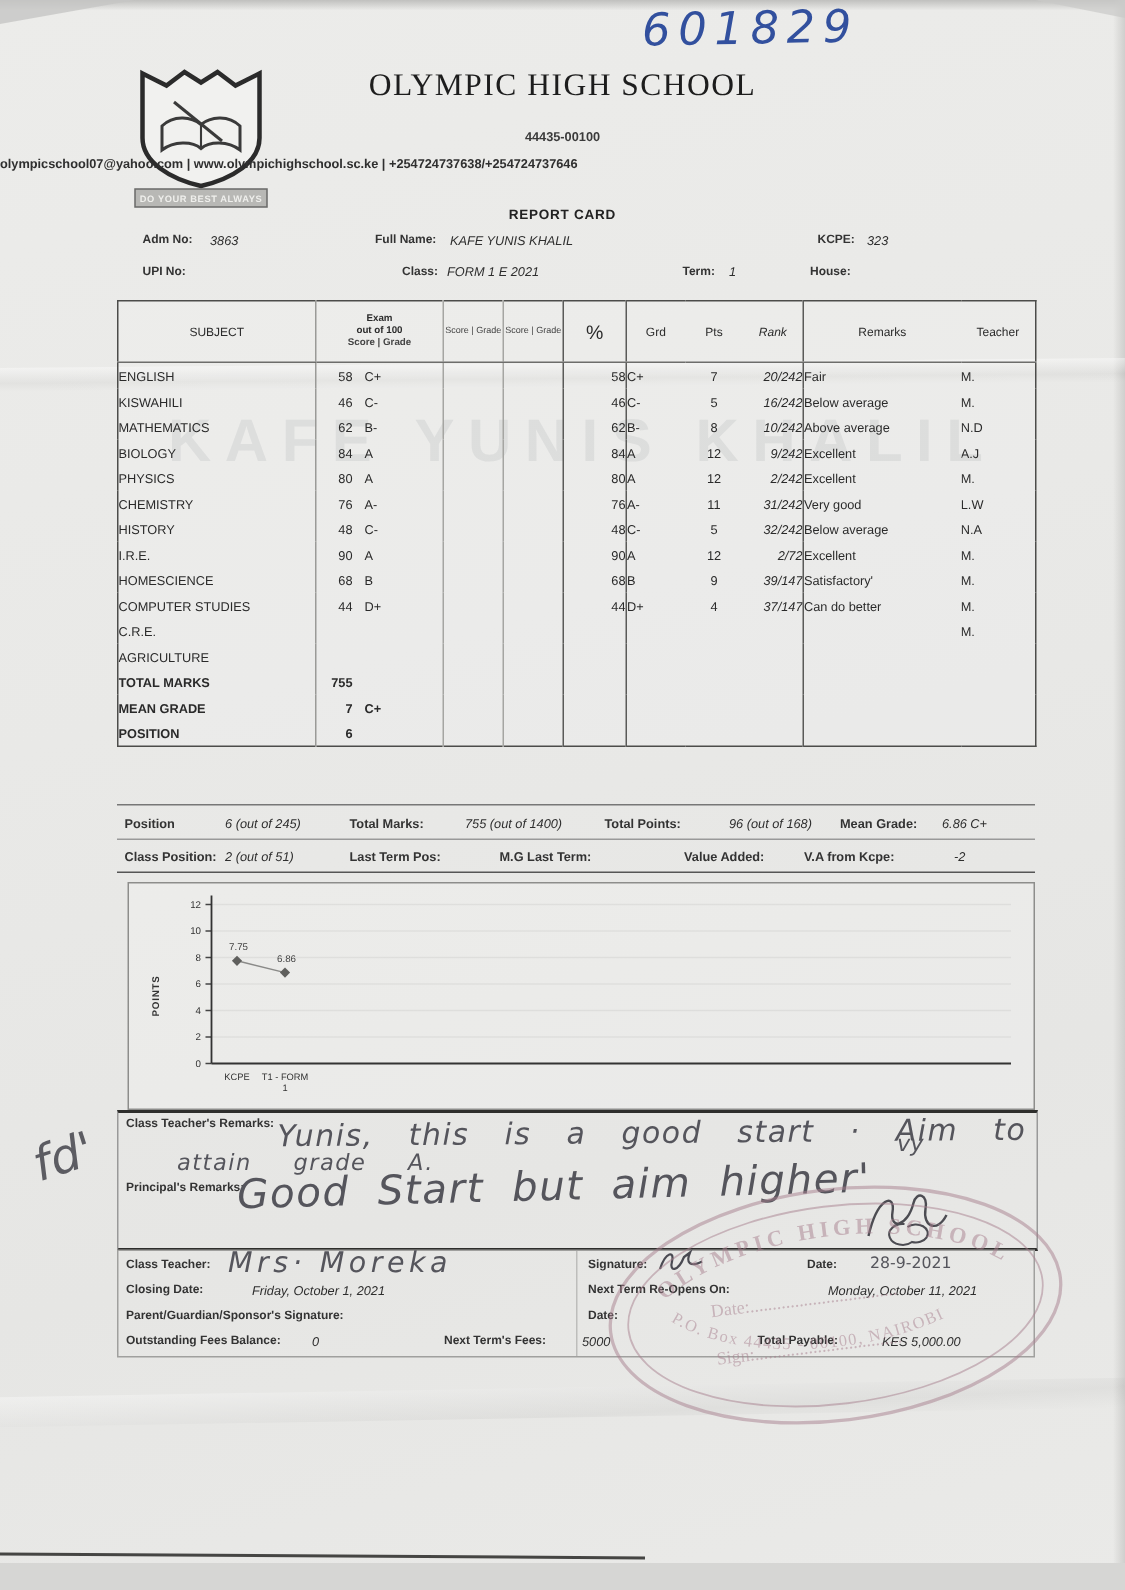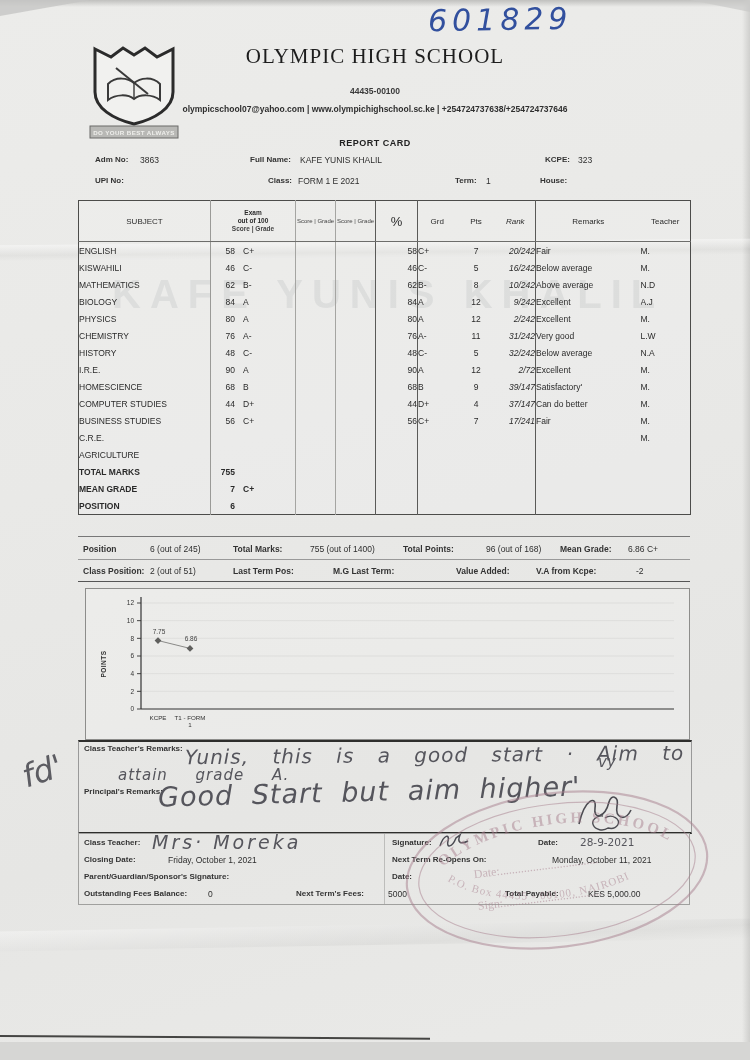--- a/index.html
+++ b/index.html
@@ -22,7 +22,7 @@
   
   .school-name{top:44px;left:0;width:750px;text-align:center;font-family:"Liberation Serif",serif;font-size:21px;letter-spacing:1px;color:#1d1d1d;}
   .po-box{top:86px;left:0;width:750px;text-align:center;font-size:8.5px;font-weight:bold;color:#3a3a3a;}
-  .contact{top:104px;left:0;width:750px;text-align:center;font-size:8.5px;font-weight:bold;color:#2f2f2f;}
+  .contact{top:104px;left:0;width:750px;text-align:left;font-size:8.5px;font-weight:bold;color:#2f2f2f;}
   .doc-title{top:138px;left:0;width:750px;text-align:center;font-size:9px;font-weight:bold;letter-spacing:.5px;color:#222;}
   .serial{top:2px;left:428px;font-size:30px;letter-spacing:5px;color:#32509e;transform:rotate(-1deg);}
   .watermark{top:272px;left:112px;font-size:40px;font-weight:bold;letter-spacing:9px;color:rgba(120,126,134,.15);white-space:nowrap;}

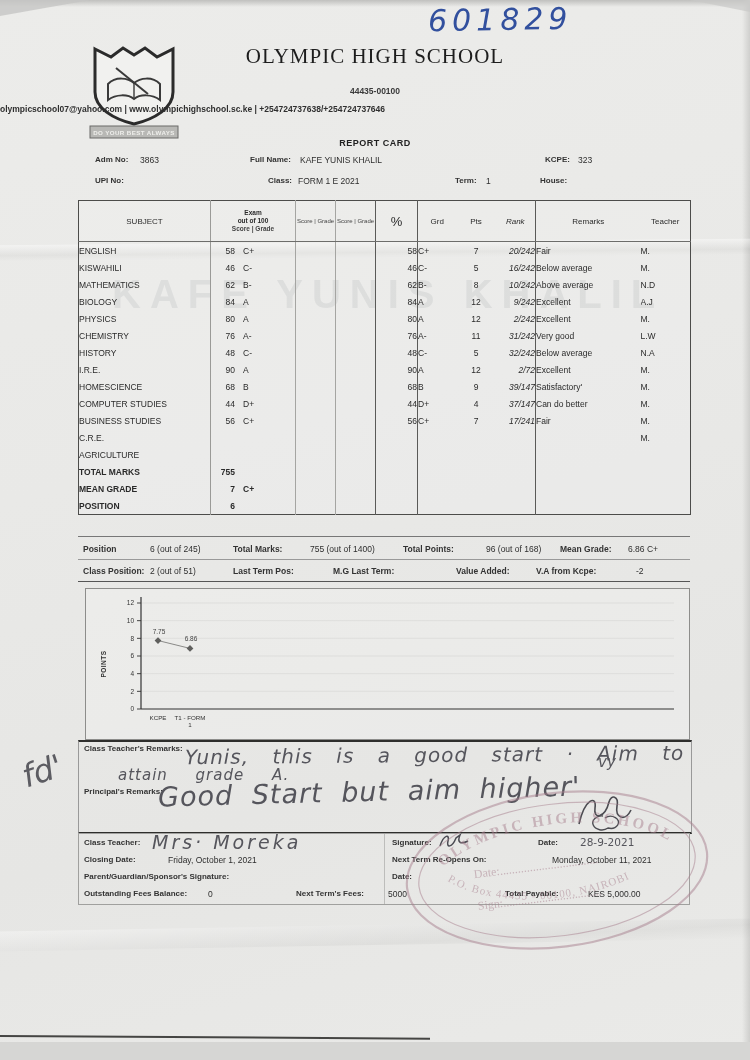--- a/index.html
+++ b/index.html
@@ -8,7 +8,7 @@
     font-family:"Liberation Sans",sans-serif;color:#2a2a2a;}
   .abs{position:absolute;}
   .lbl{font-weight:bold;font-size:8px;color:#333;}
-  .val{font-size:8.5px;color:#2e2e2e;}
+  .val{font-size:8.5px;color:#2e2e2e;font-style:italic;}
   .hw{font-family:"DejaVu Sans",sans-serif;font-style:italic;color:#55555c;}
   
   .edge-top{top:0;left:0;right:0;height:7px;background:linear-gradient(#c0c0be,rgba(255,255,255,0));}

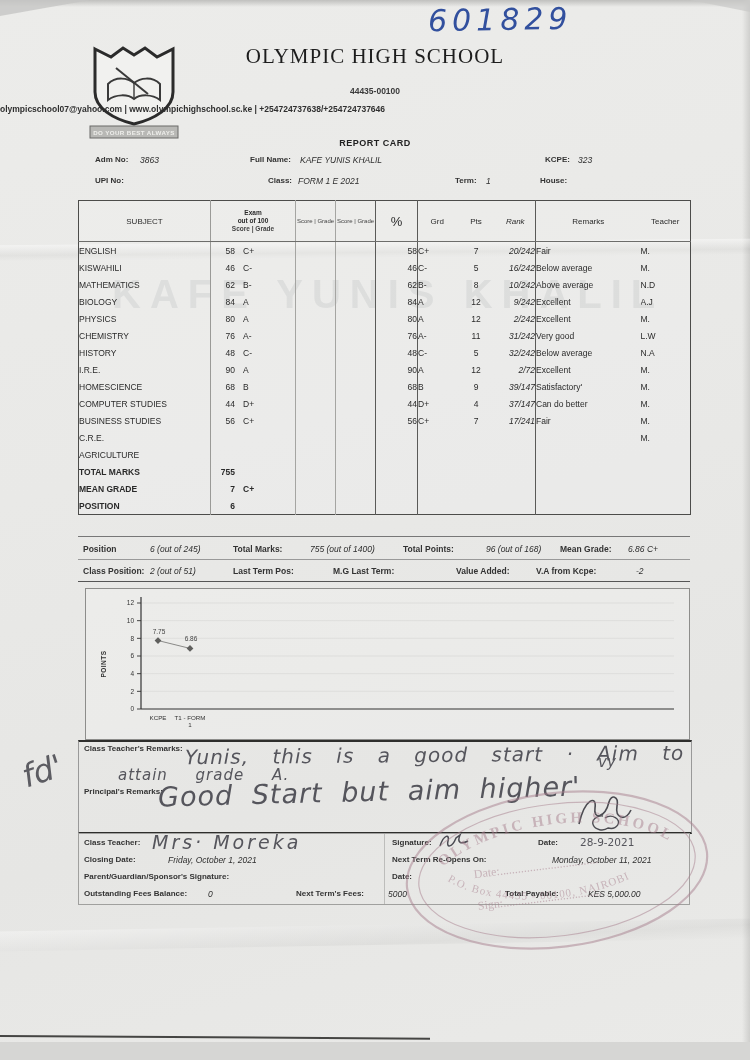--- a/index.html
+++ b/index.html
@@ -257,18 +257,6 @@
             <td class="c-pts">4</td>
             <td class="c-rank">37/147</td>
             <td class="c-rem">Can do better</td>
-            <td class="c-tch">M.</td>
-          </tr>
-          <tr class="subject-row">
-            <td class="c-sub">BUSINESS STUDIES</td>
-            <td class="c-exam"><span class="sc">56</span><span class="gr">C+</span></td>
-            <td class="c-sg"></td>
-            <td class="c-sg"></td>
-            <td class="c-pct">56</td>
-            <td class="c-grd">C+</td>
-            <td class="c-pts">7</td>
-            <td class="c-rank">17/241</td>
-            <td class="c-rem">Fair</td>
             <td class="c-tch">M.</td>
           </tr>
           <tr class="subject-row">

